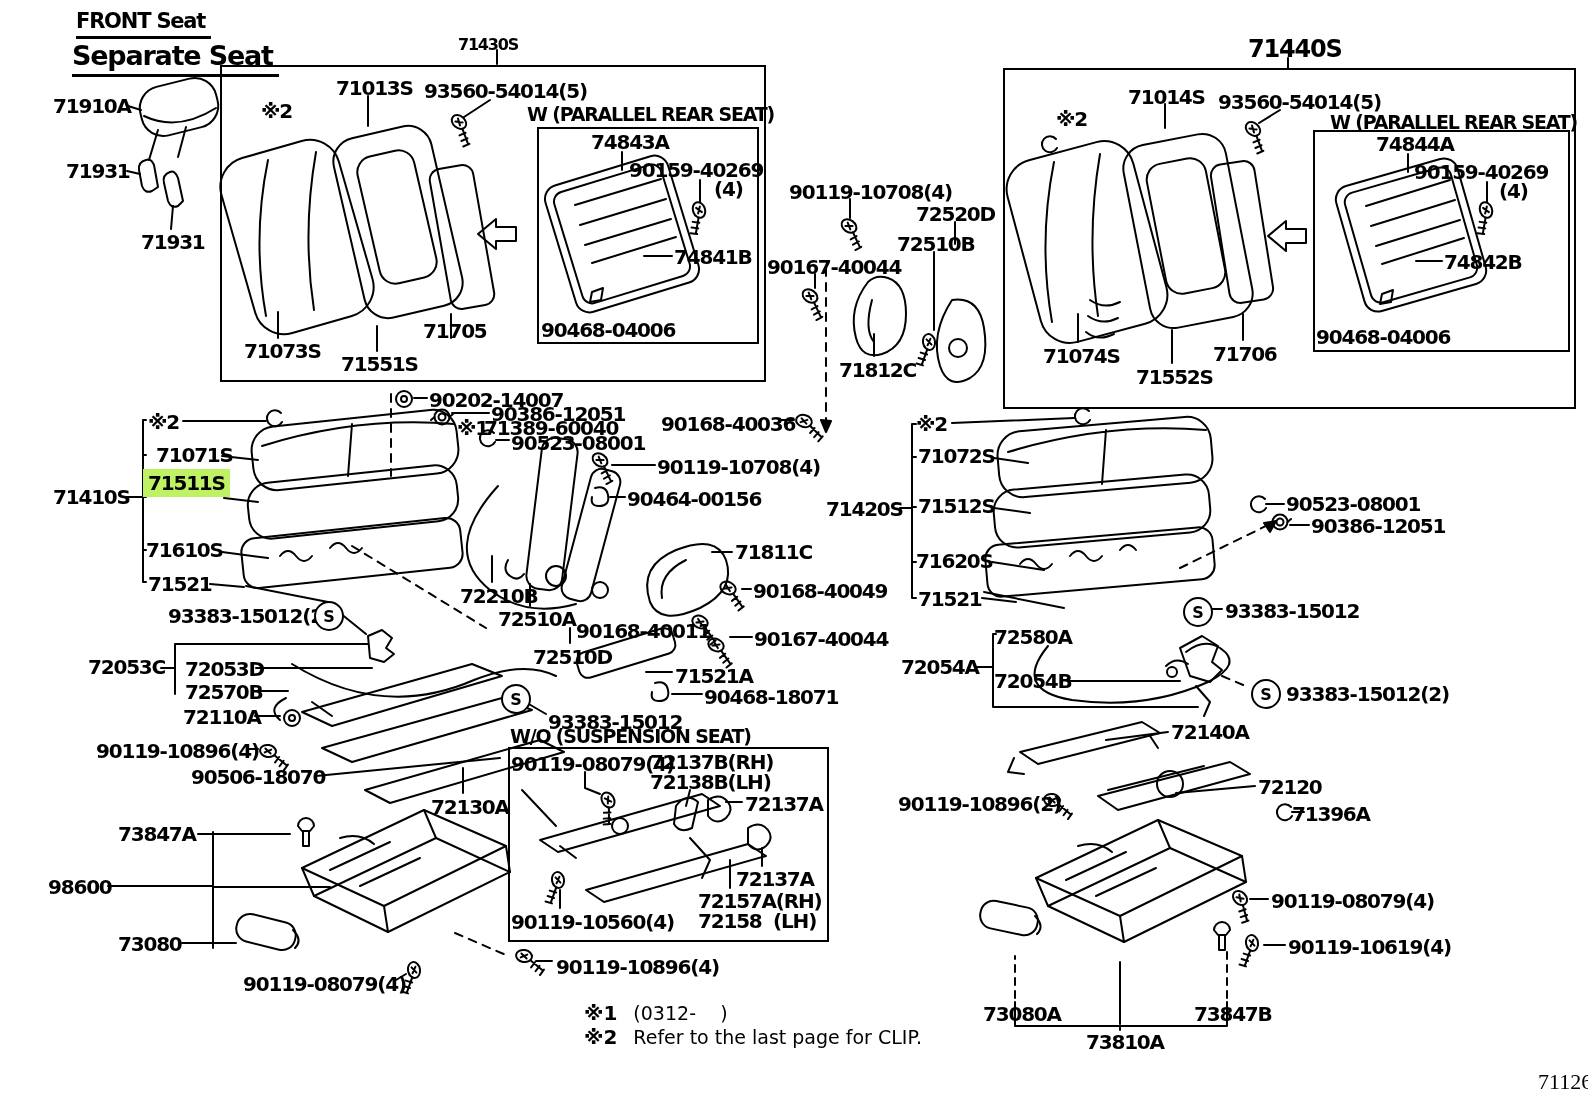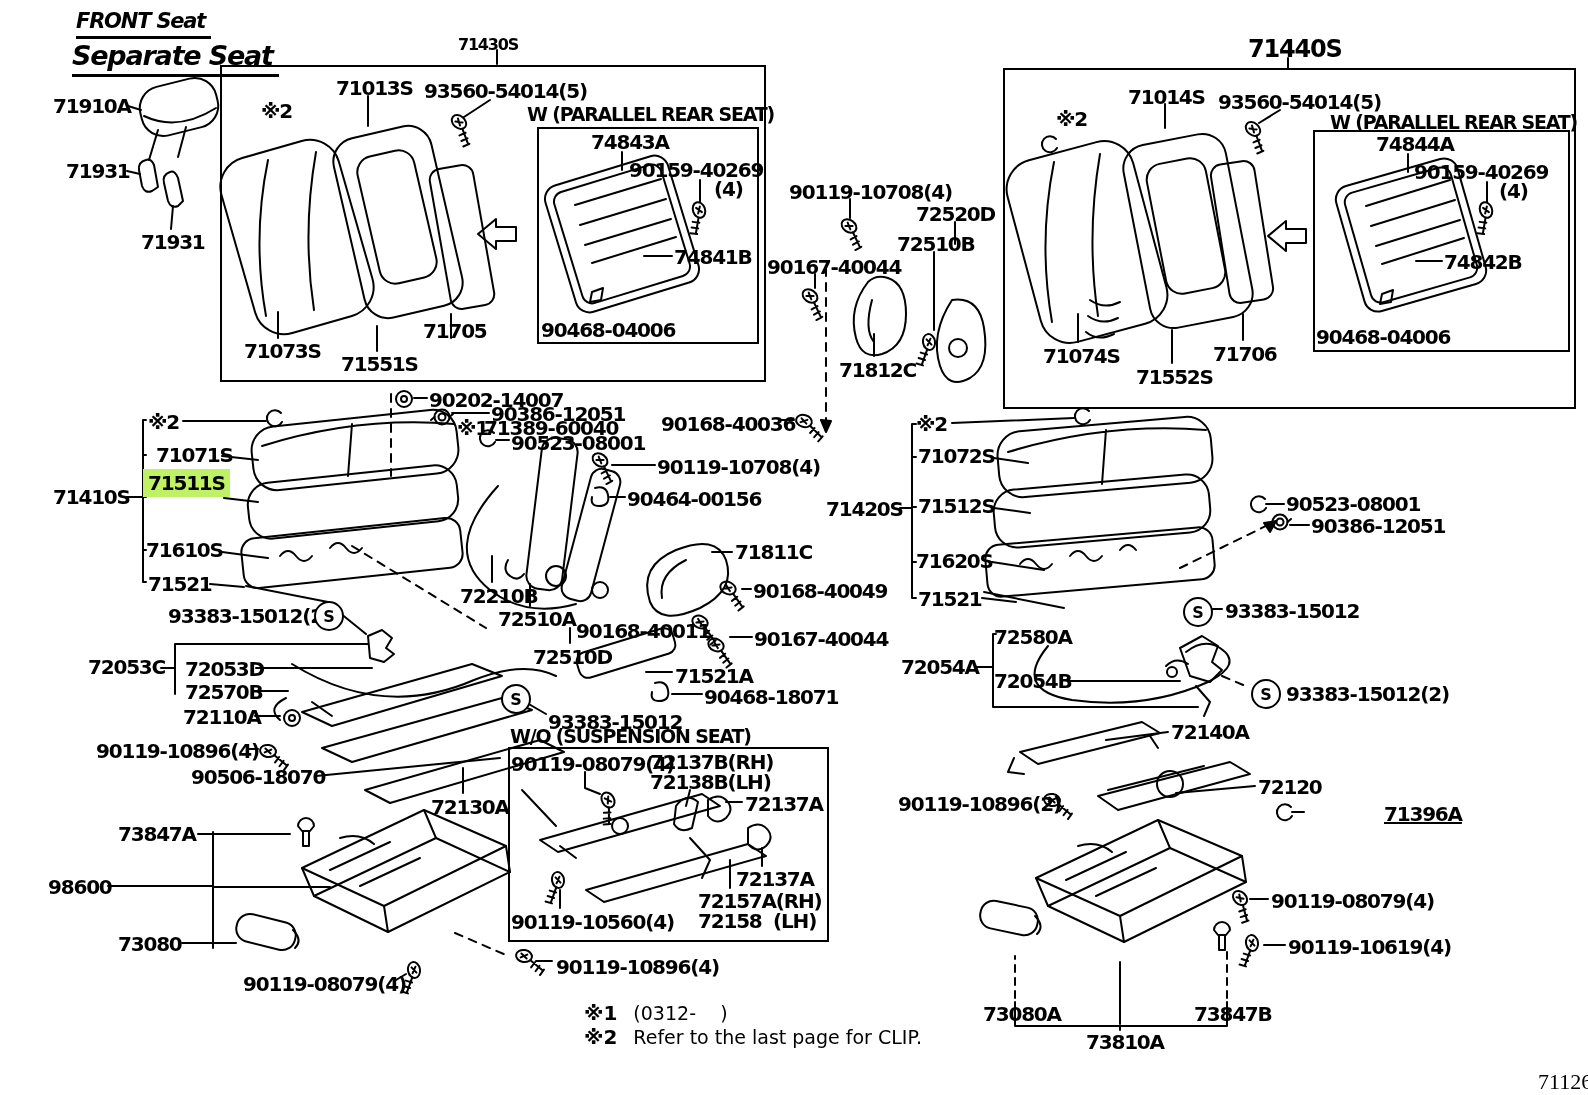--- a/index.html
+++ b/index.html
@@ -8,7 +8,7 @@
   #artwork{position:absolute;left:0;top:0;z-index:1;pointer-events:none;}
   .lbl{position:absolute;z-index:3;font-weight:bold;font-size:20px;line-height:1.1;
     letter-spacing:-1.2px;white-space:pre;color:#000;}
-  .lbl.u{border-bottom:3px solid #000;padding-bottom:3px;padding-right:6px;font-style:italic;}
+  .lbl.u{border-bottom:3px solid #000;padding-bottom:3px;padding-right:6px;}
   .lbl.hl{padding:3px 5px;margin:-3px -5px;}
   .box{position:absolute;z-index:2;border:2.5px solid #000;}
   .smark{position:absolute;z-index:3;width:26px;height:26px;border:2.5px solid #000;

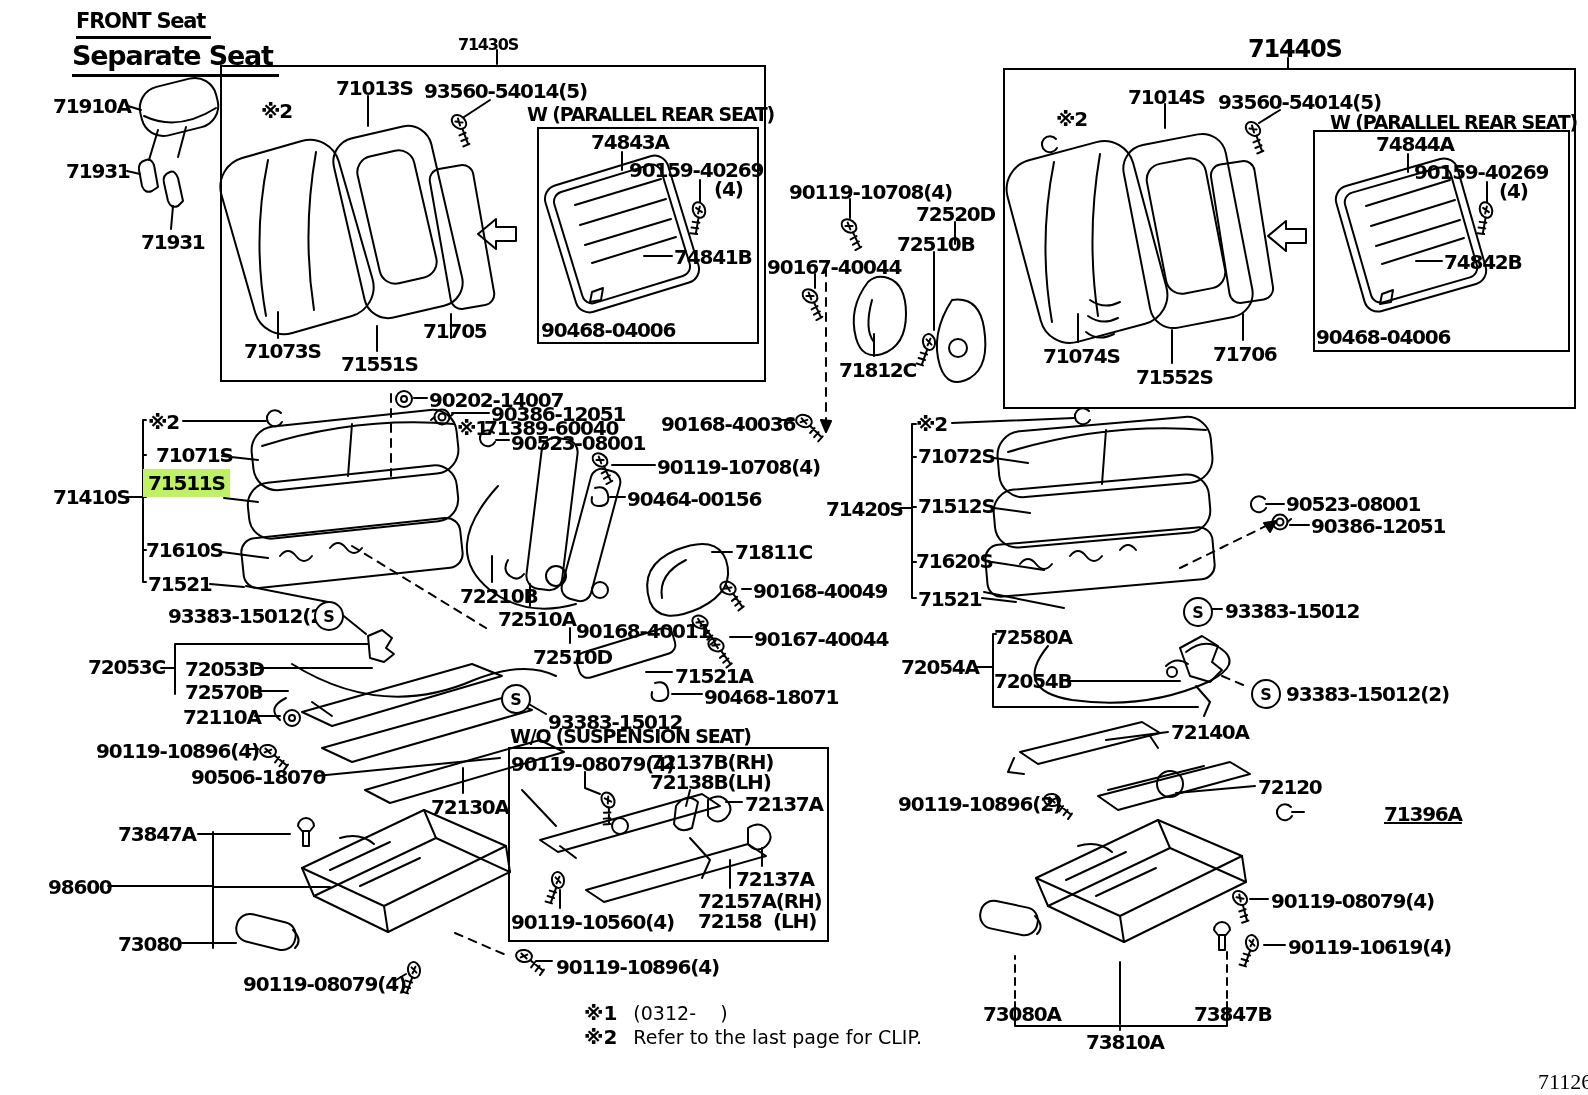--- a/index.html
+++ b/index.html
@@ -362,7 +362,7 @@
       <div class="lbl" style="left: 1171px; top: 721px;">72140A</div>
       <div class="lbl" style="left: 898px; top: 793px;">90119-10896(2)</div>
       <div class="lbl" style="left: 1258px; top: 776px;">72120</div>
-      <div class="lbl" style="left: 1384px; top: 803px; text-decoration: underline;">71396A</div>
+      <div class="lbl" style="left: 1292px; top: 803px;">71396A</div>
       <div class="lbl" style="left: 1271px; top: 890px;">90119-08079(4)</div>
       <div class="lbl" style="left: 1288px; top: 936px;">90119-10619(4)</div>
       <div class="lbl" style="left: 983px; top: 1003px;">73080A</div>

